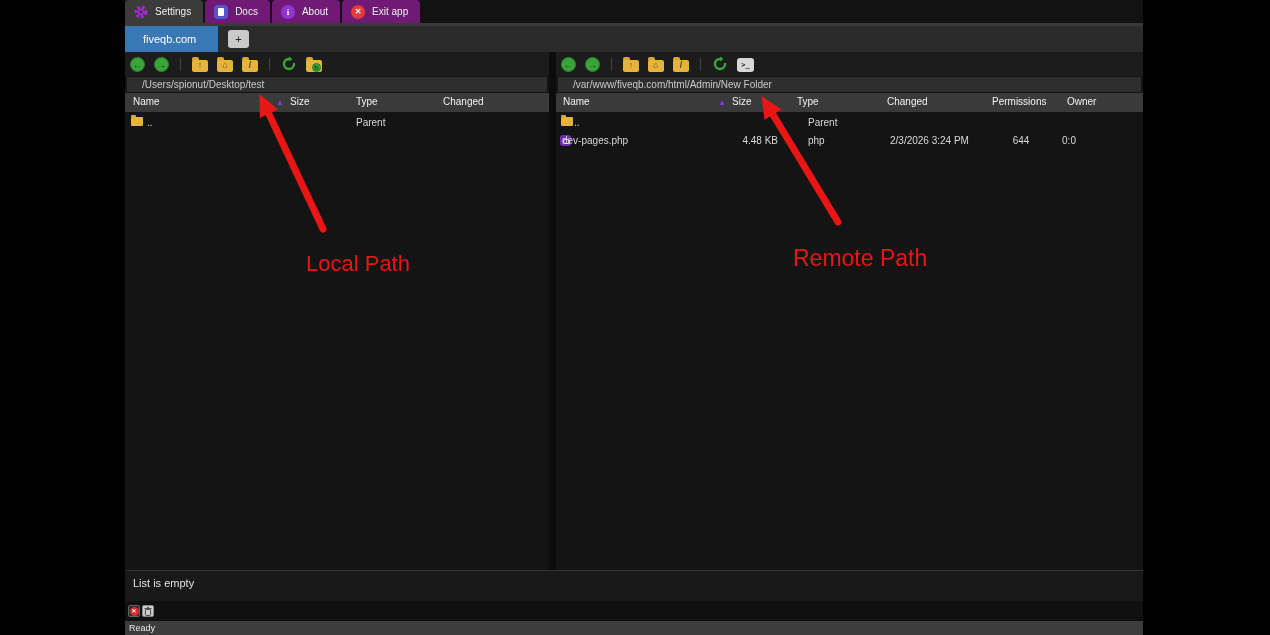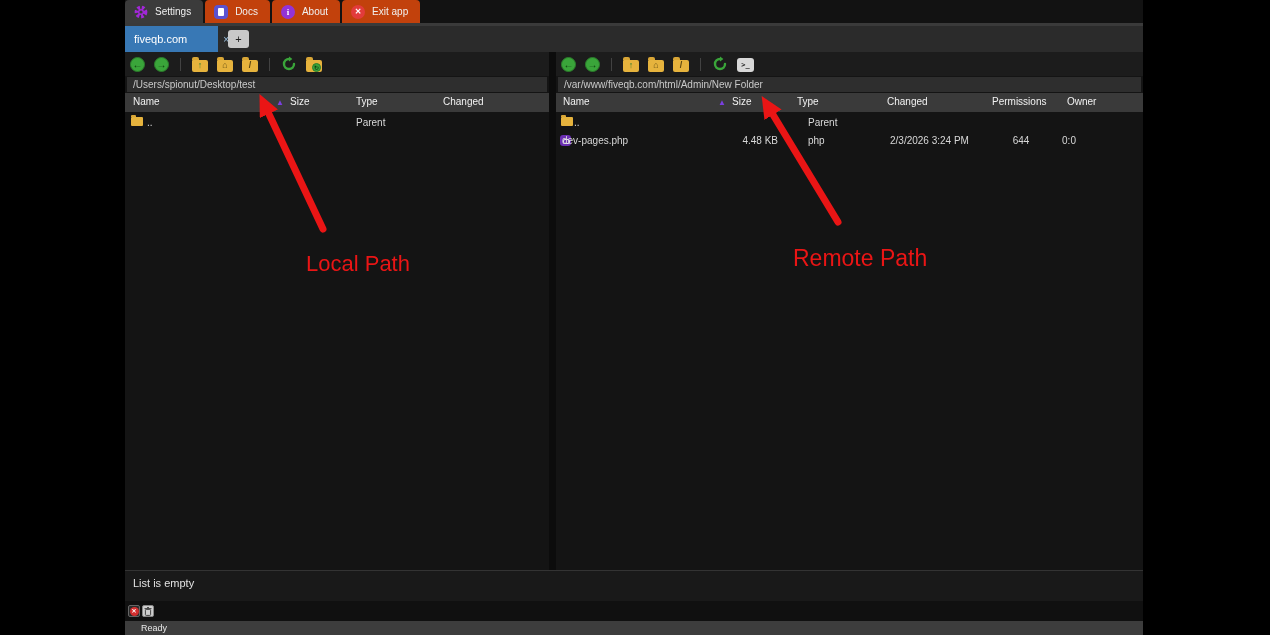--- a/index.html
+++ b/index.html
@@ -12,7 +12,7 @@
   
   .menubar { height:23px; background:#121212; display:flex; gap:2px; }
   .menutab { height:23px; display:flex; align-items:center; gap:7px; padding:0 12px 0 9px;
-             background:#c2410c; border-radius:4px 4px 0 0; cursor:pointer; }
+             background:#701a75; border-radius:4px 4px 0 0; cursor:pointer; }
   .menutab.active { background:#3b3b3b; }
   .menutab .mlabel { font-size:10px; color:#f0f0f0; white-space:nowrap; }
   .mt-ic { width:14px; height:14px; border-radius:50%; display:flex; align-items:center;

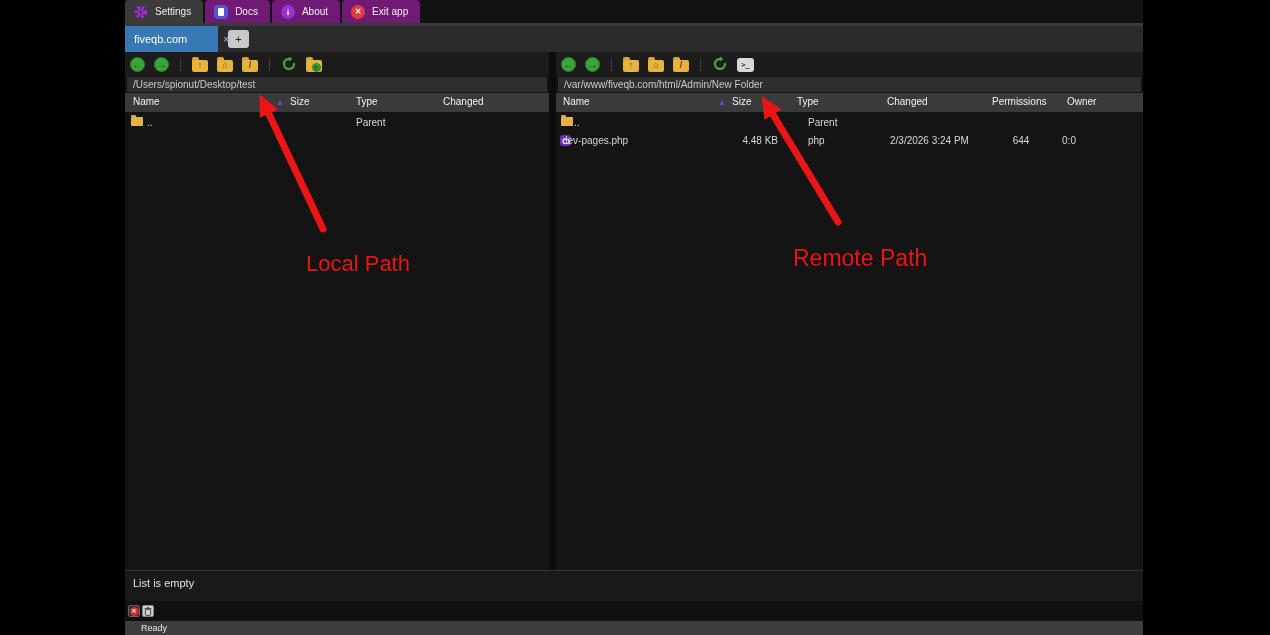--- a/index.html
+++ b/index.html
@@ -28,7 +28,7 @@
             display:flex; align-items:stretch; }
   .sitetab { width:93px; background:#3878b5; color:#fff; font-size:11px;
              display:flex; align-items:center; justify-content:space-between;
-             padding:0 9px; cursor:pointer;gap:36px; }
+             padding:0 18px; cursor:pointer;gap:36px; }
   .sitetab .closex { color:#9dc2e0; font-size:10px; }
   .plusbtn { width:21px; height:18px; background:#c9c9c9; border-radius:3px;
              margin-left:10px; align-self:center; display:flex; align-items:center;

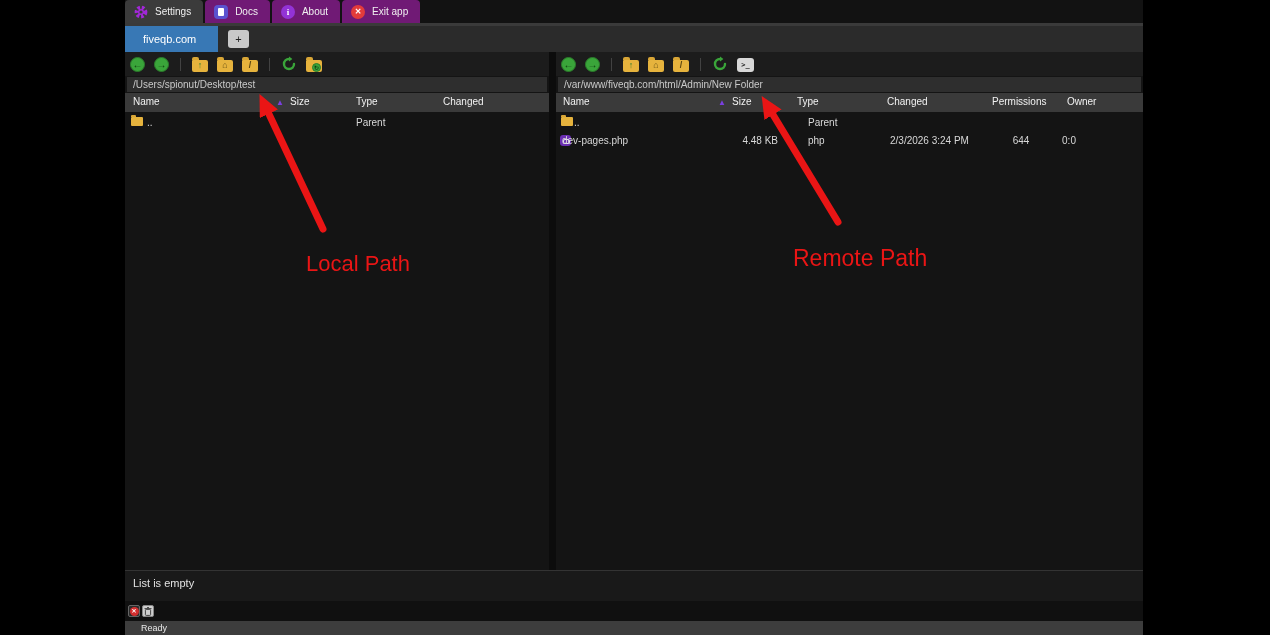--- a/index.html
+++ b/index.html
@@ -66,7 +66,7 @@
                    font-size:6px; color:#0e3a0e; font-weight:bold; }
 
   .pathbar { height:15px; margin:1px 2px 1px 2px; background:#2e2e2e;
-             font-size:10px; color:#c9c9c9; line-height:15px; padding-left:6px;
+             font-size:10px; color:#c9c9c9; line-height:15px; padding-left:15px;
              white-space:nowrap; overflow:hidden; cursor:text; }
 
   .thead { height:19px; background:#3a3a3a; position:relative; }

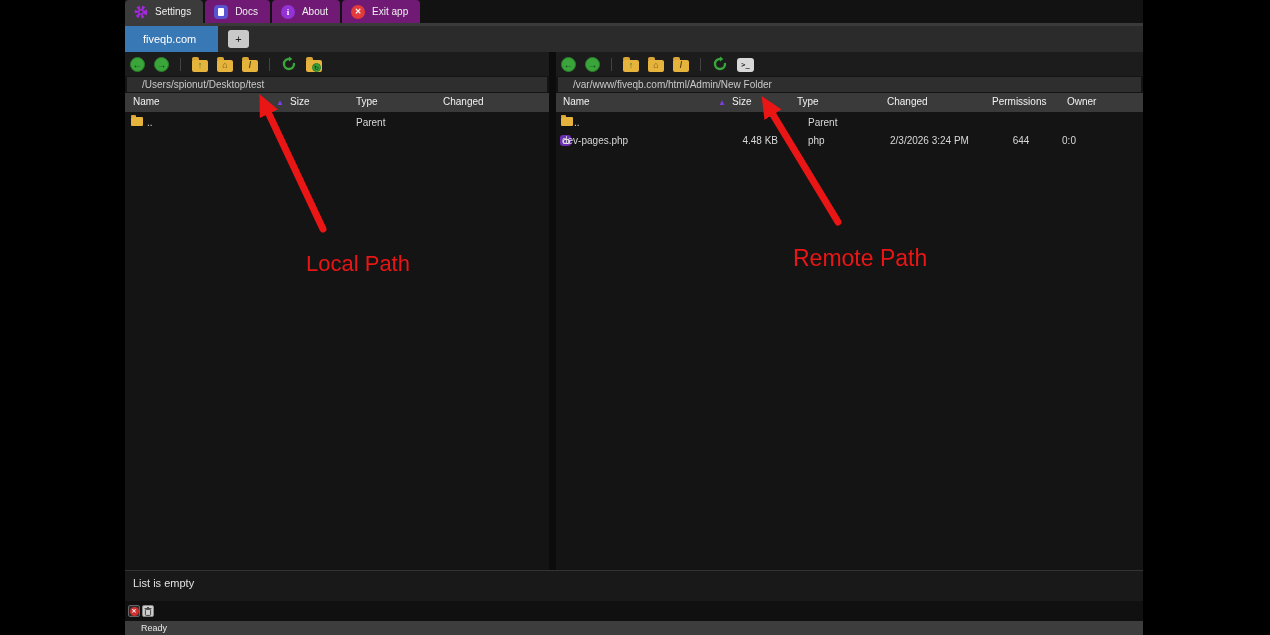--- a/index.html
+++ b/index.html
@@ -100,7 +100,7 @@
                    align-items:center; justify-content:center; line-height:1; }
   .sq.trash { background:#cfcfcf; border:1px solid #888; }
   .statusbar { height:14px; background:#3d3d3d; font-size:9px; color:#e8e8e8;
-               line-height:14px; padding-left:16px; }
+               line-height:14px; padding-left:4px; }
 
   
   #annot-svg { position:absolute; left:0; top:0; width:1270px; height:635px;

